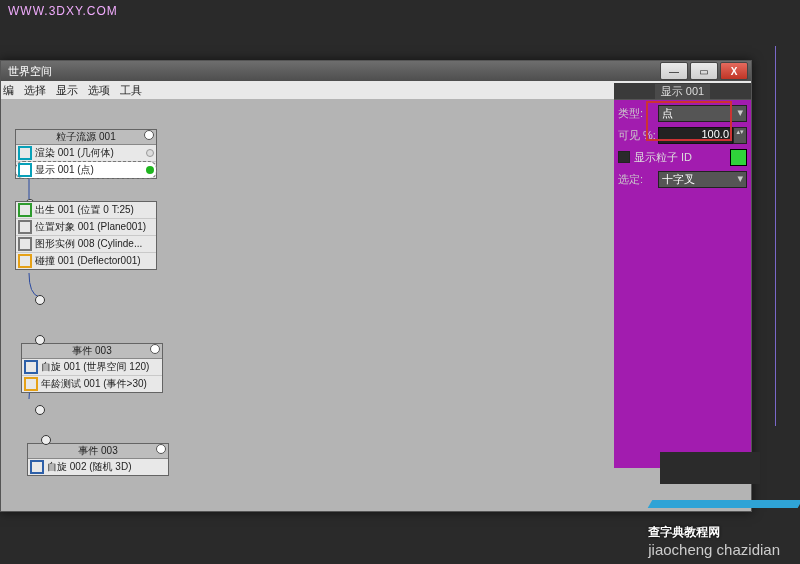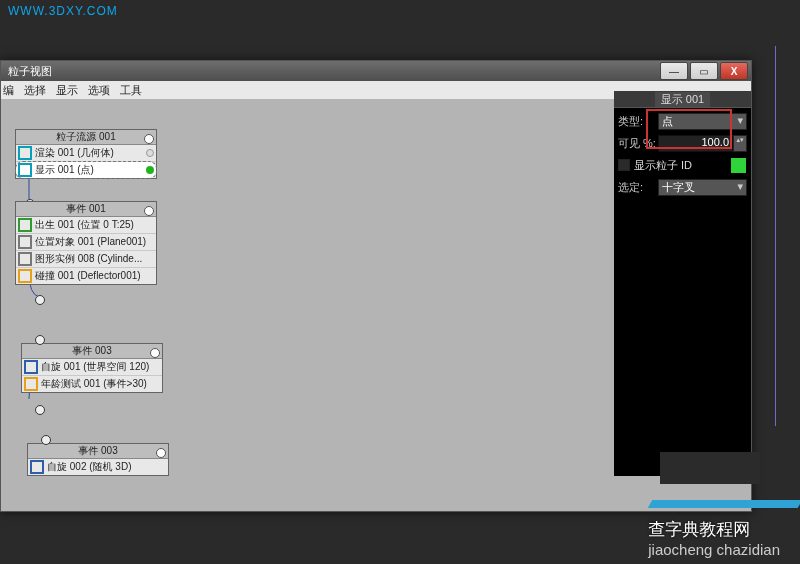--- a/index.html
+++ b/index.html
@@ -4,7 +4,7 @@
 <style>
   html, body { margin:0; padding:0; background:#2a2a2a; font-family:"Microsoft YaHei", sans-serif; font-size:11px; color:#ddd; }
   #stage { position:relative; width:800px; height:564px; background:#2a2a2a; overflow:hidden; }
-  .link { position:absolute; top:4px; left:8px; color:#0ea5e9; font-size:12px; letter-spacing:1px; }
+  .link { position:absolute; top:4px; left:8px; color:#f0abfc; font-size:12px; letter-spacing:1px; }
   .vert-line { position:absolute; top:46px; right:24px; width:1px; height:380px; background:#7a68c9; }
 
   

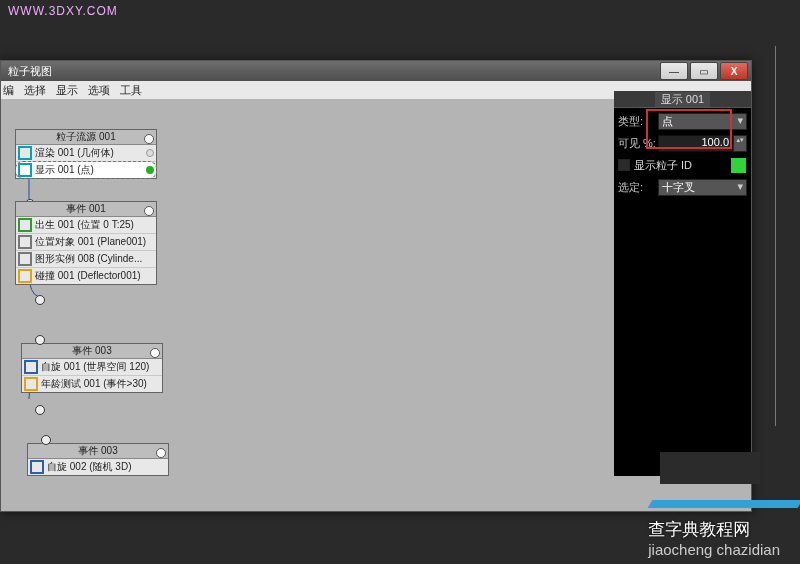--- a/index.html
+++ b/index.html
@@ -69,7 +69,7 @@
 
   <div class="window">
     <div class="titlebar">
-      <div class="t-left">粒子视图</div>
+      <div class="t-left">世界空间</div>
       <div style="display:flex;">
         <div class="tbtn">—</div>
         <div class="tbtn">▭</div>

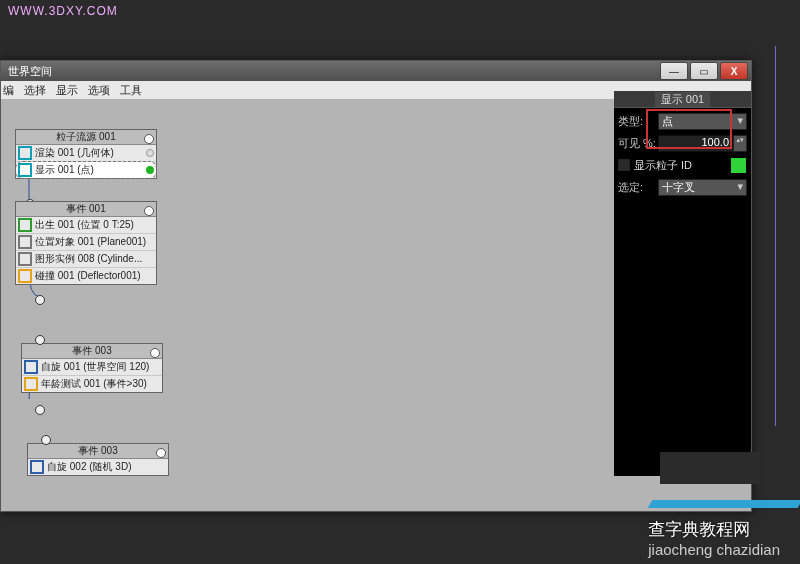--- a/index.html
+++ b/index.html
@@ -20,7 +20,7 @@
   .work { position:absolute; top:38px; left:0; right:0; bottom:0; background:#b4b4b4; }
 
   
-  .props { position:absolute; top:30px; right:0; width:137px; height:385px; background:#000000; color:#ddd; }
+  .props { position:absolute; top:22px; right:0; width:137px; height:385px; background:#a21caf; color:#ddd; }
   .props-head { height:16px; background:#3a3a3a; border-bottom:1px solid #555; display:flex; align-items:center; justify-content:center; }
   .props-head span { background:#4a4a4a; padding:0 6px; }
   .row { display:flex; align-items:center; height:18px; margin:4px 4px; }

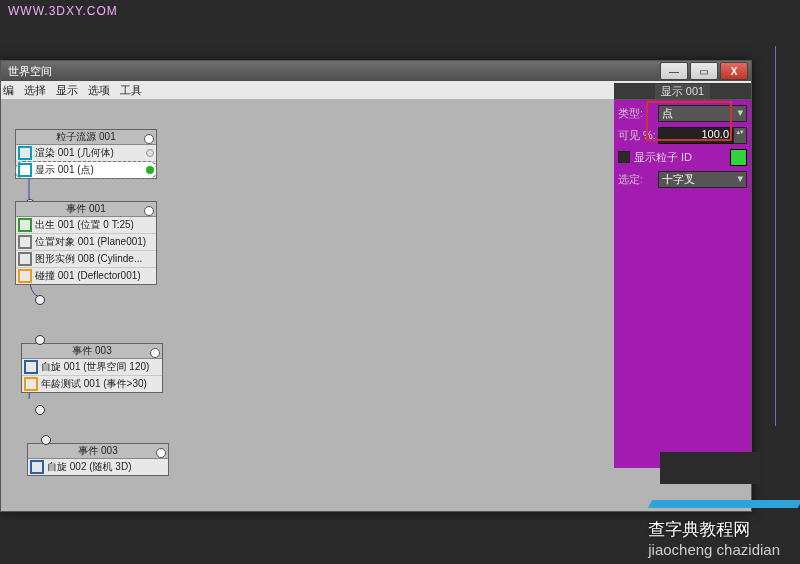--- a/index.html
+++ b/index.html
@@ -35,7 +35,7 @@
 
   
   .node { position:absolute; width:140px; background:#e8e8e8; border:1px solid #646464; }
-  .node-title { height:14px; background:#bdbdbd; border-bottom:1px solid #888; display:flex; align-items:flex-end; justify-content:center; font-size:10px; color:#222; position:relative; }
+  .node-title { height:14px; background:#bdbdbd; border-bottom:1px solid #888; display:flex; align-items:flex-start; justify-content:center; font-size:10px; color:#222; position:relative; }
   .dot { width:8px; height:8px; border:1px solid #333; border-radius:50%; background:#eee; position:absolute; }
   .bullet { position:absolute; right:2px; width:8px; height:8px; border:1px solid #555; border-radius:50%; background:#fff; }
   .row-item { height:16px; display:flex; align-items:center; border-bottom:1px solid #c9c9c9; padding:0 2px; font-size:10px; color:#222; }

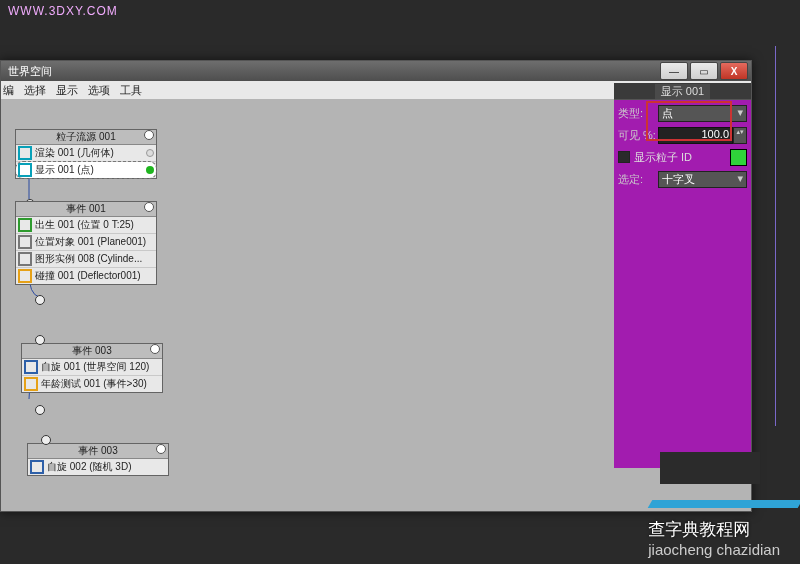--- a/index.html
+++ b/index.html
@@ -110,10 +110,6 @@
       <span class="dot" style="left:24px; top:100px;"></span>
 
       <div class="node" style="left:14px; top:102px;">
-        <div class="node-title">
-          <span>事件 001</span>
-          <span class="bullet"></span>
-        </div>
         <div class="row-item">
           <span class="ico green"></span>
           <span class="txt">出生 001 (位置 0 T:25)</span>

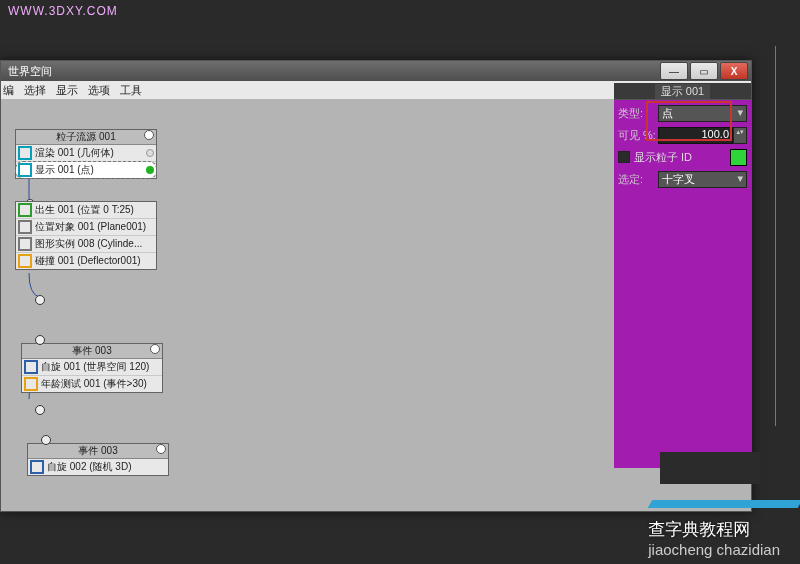--- a/index.html
+++ b/index.html
@@ -55,7 +55,7 @@
 
   
   .wm { position:absolute; bottom:6px; right:20px; color:#fff; font-family:sans-serif; }
-  .wm .big { font-size:17px; font-weight:normal; text-shadow:0 0 3px #000; }
+  .wm .big { font-size:12px; font-weight:bold; text-shadow:0 0 3px #000; }
   .wm .small { font-size:15px; color:#ccc; text-align:right; }
   .blue-bar { position:absolute; right:0; bottom:56px; width:150px; height:8px; background:#2fa3d6; transform:skewX(-30deg); }
   .grey-box { position:absolute; right:40px; bottom:80px; width:100px; height:32px; background:#2b2b2b; }

